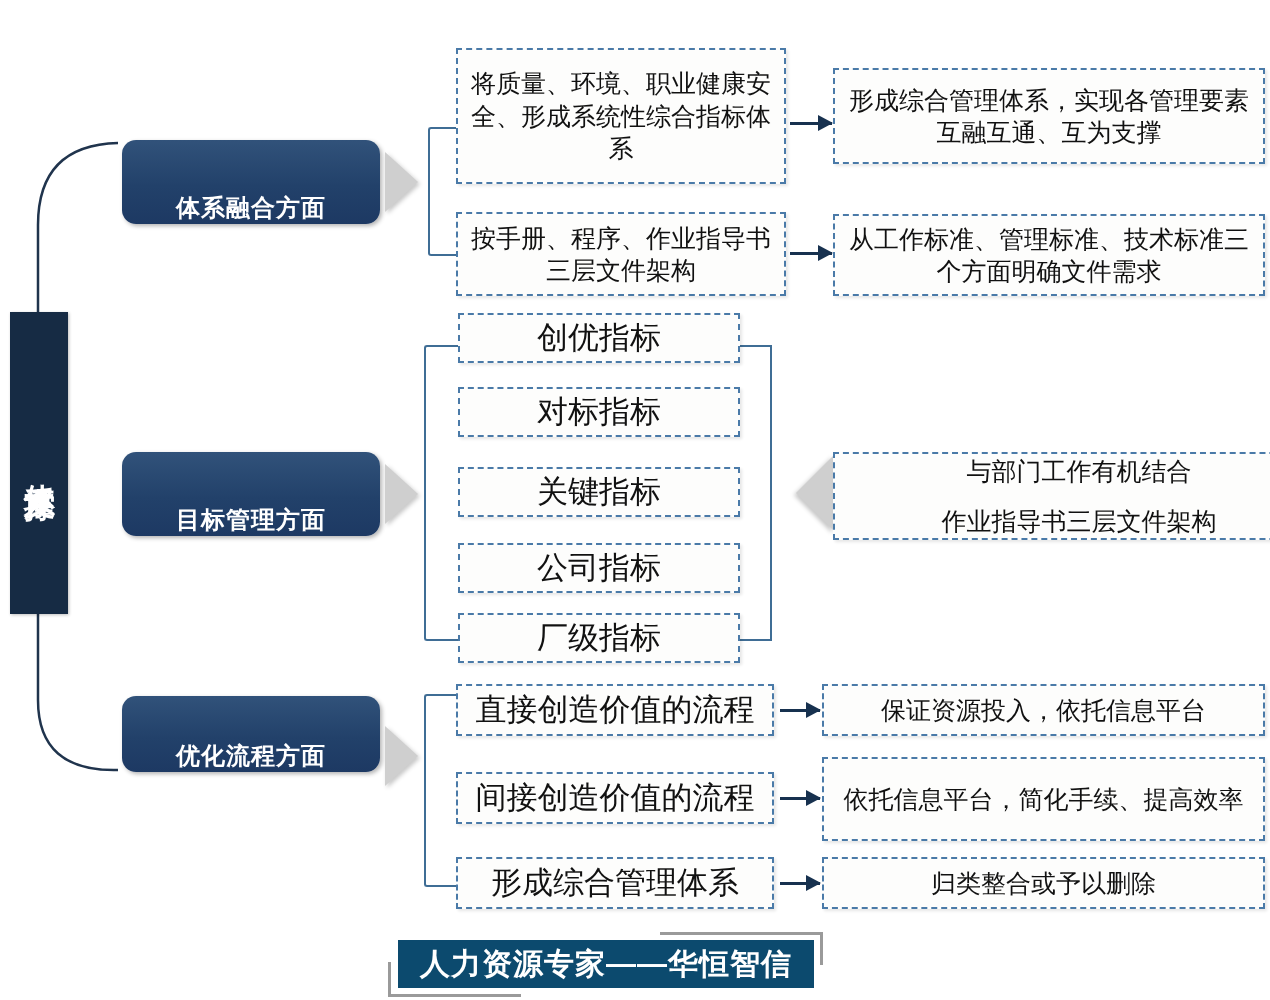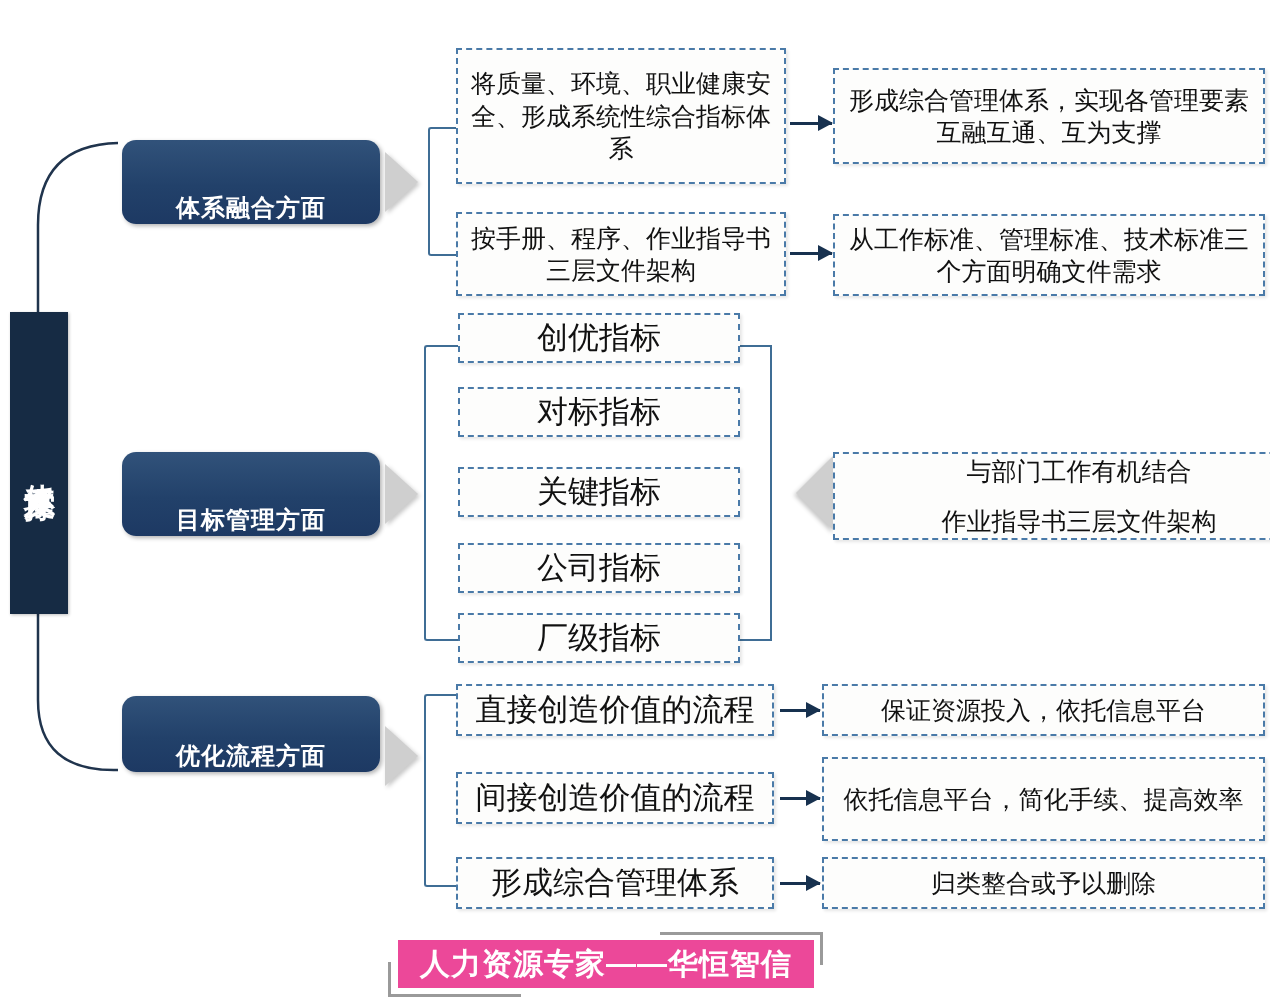--- a/index.html
+++ b/index.html
@@ -136,7 +136,7 @@
     top: 940px;
     width: 416px;
     height: 48px;
-    background: #ec4899;
+    background: #0c4a6e;
     color: #ffffff;
     font-size: 30px;
     font-weight: bold;

